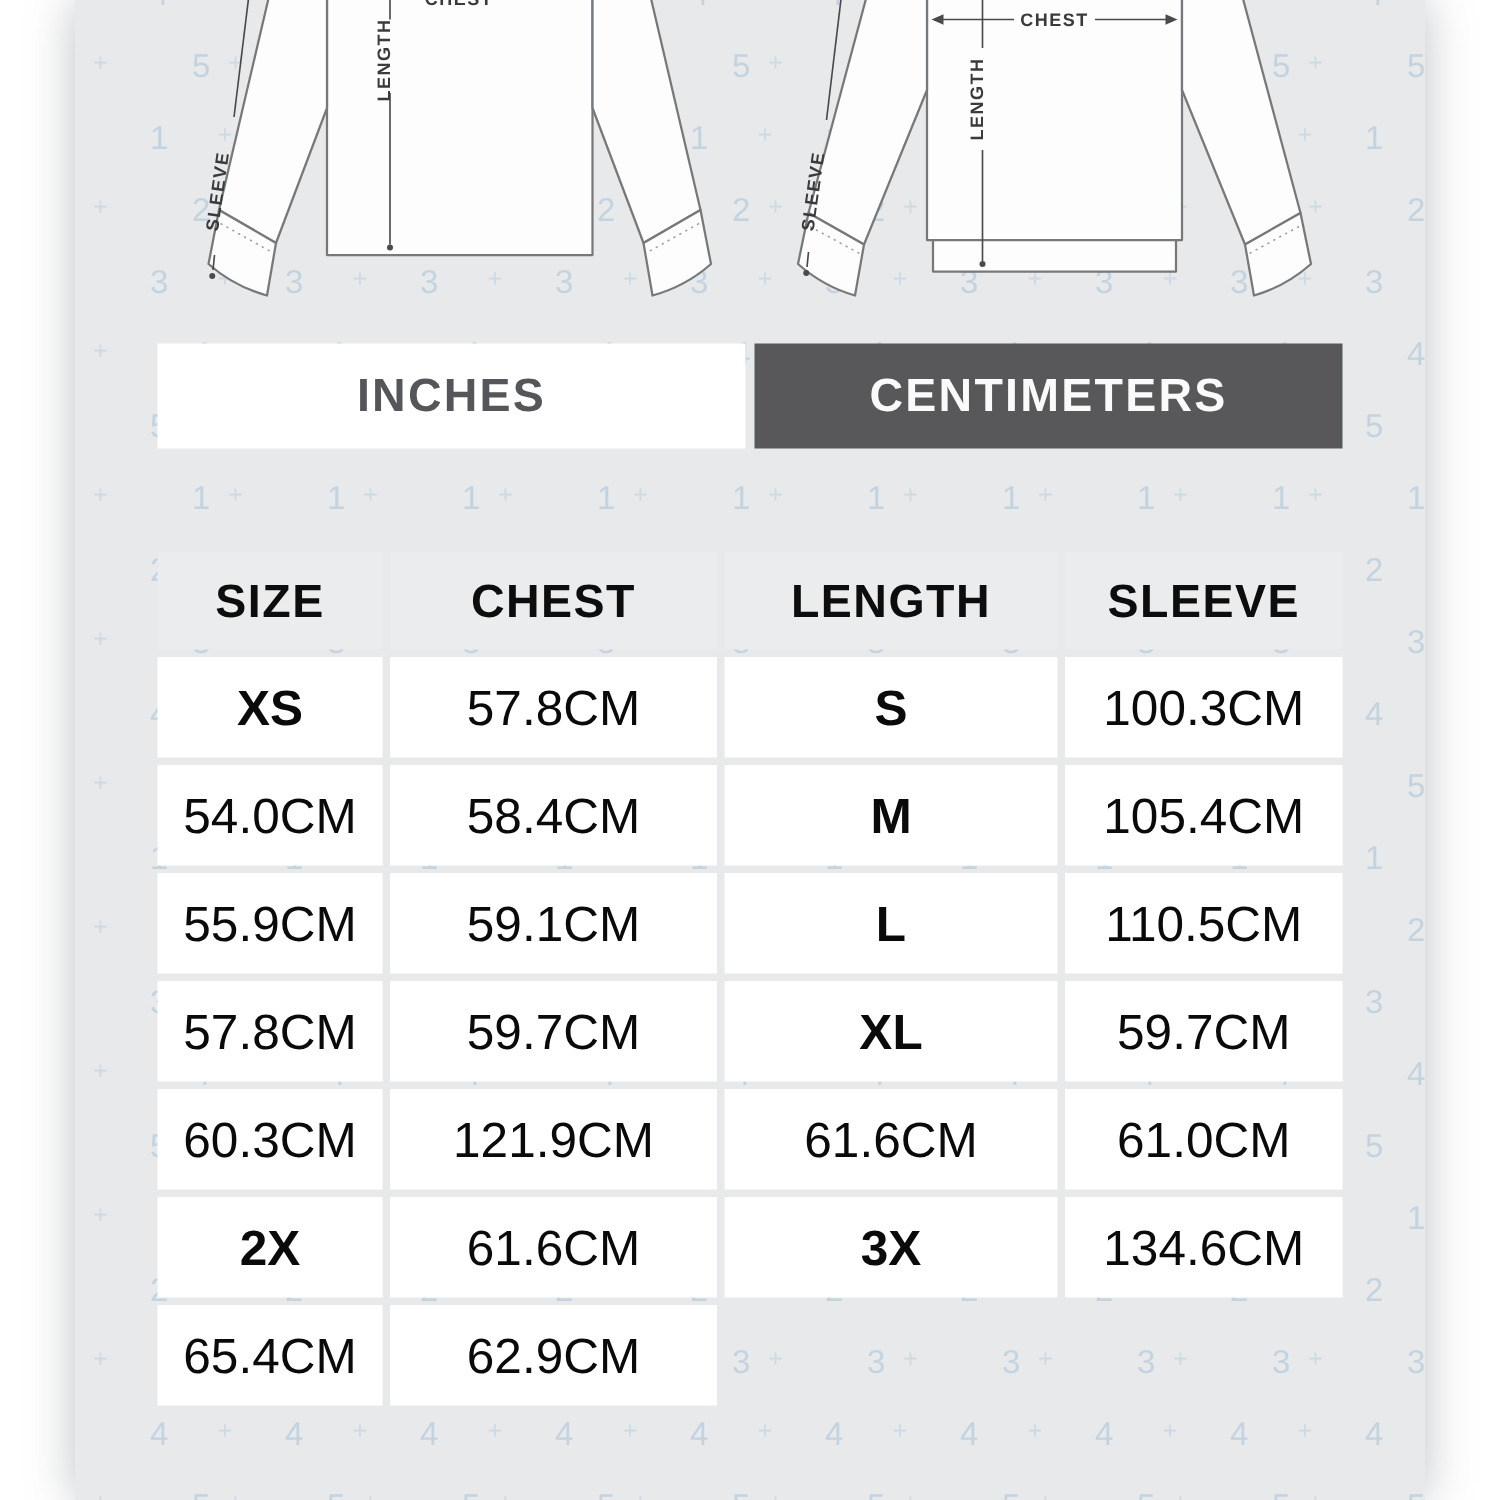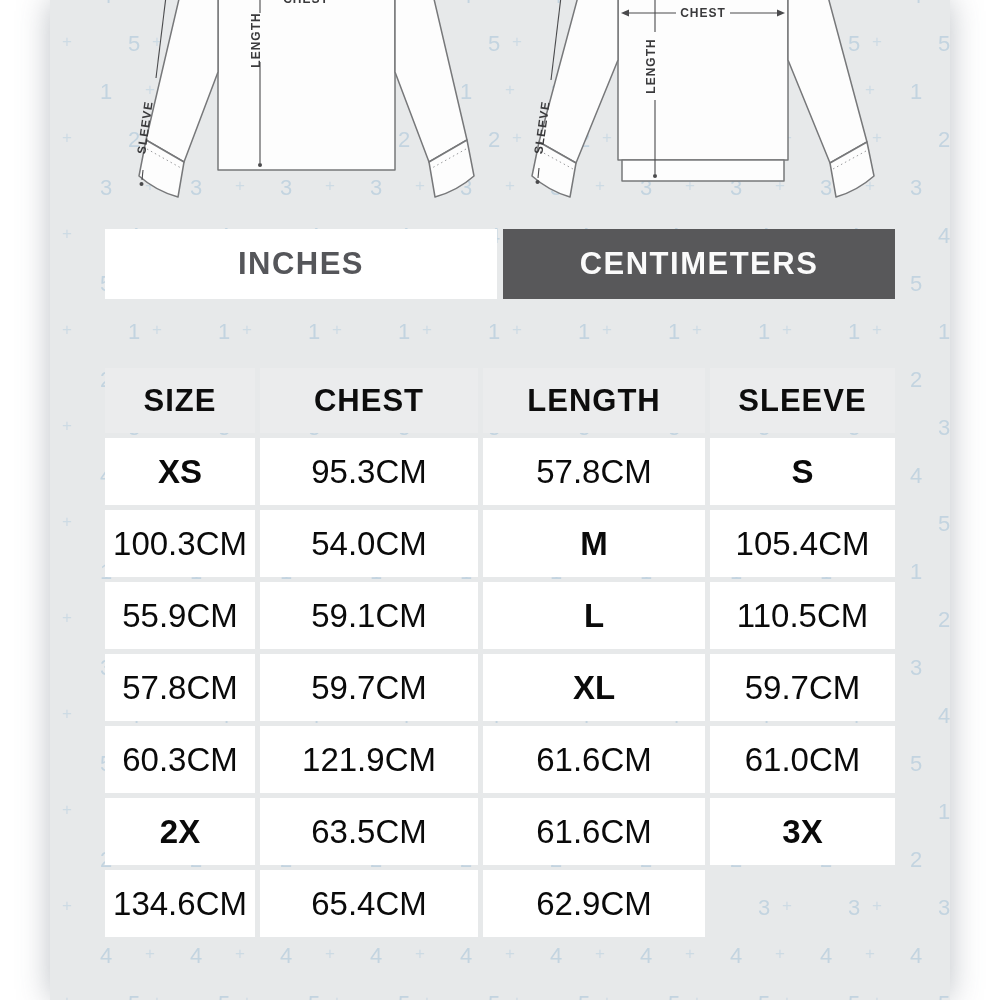--- a/index.html
+++ b/index.html
@@ -545,7 +545,6 @@
     <div class="cell hdr">LENGTH</div>
     <div class="cell hdr">SLEEVE</div>
   <div class="cell sizecol">XS</div>
-      <div class="cell">95.3CM</div>
       <div class="cell">57.8CM</div>
       <div class="cell sizecol">S</div>
       <div class="cell">100.3CM</div>

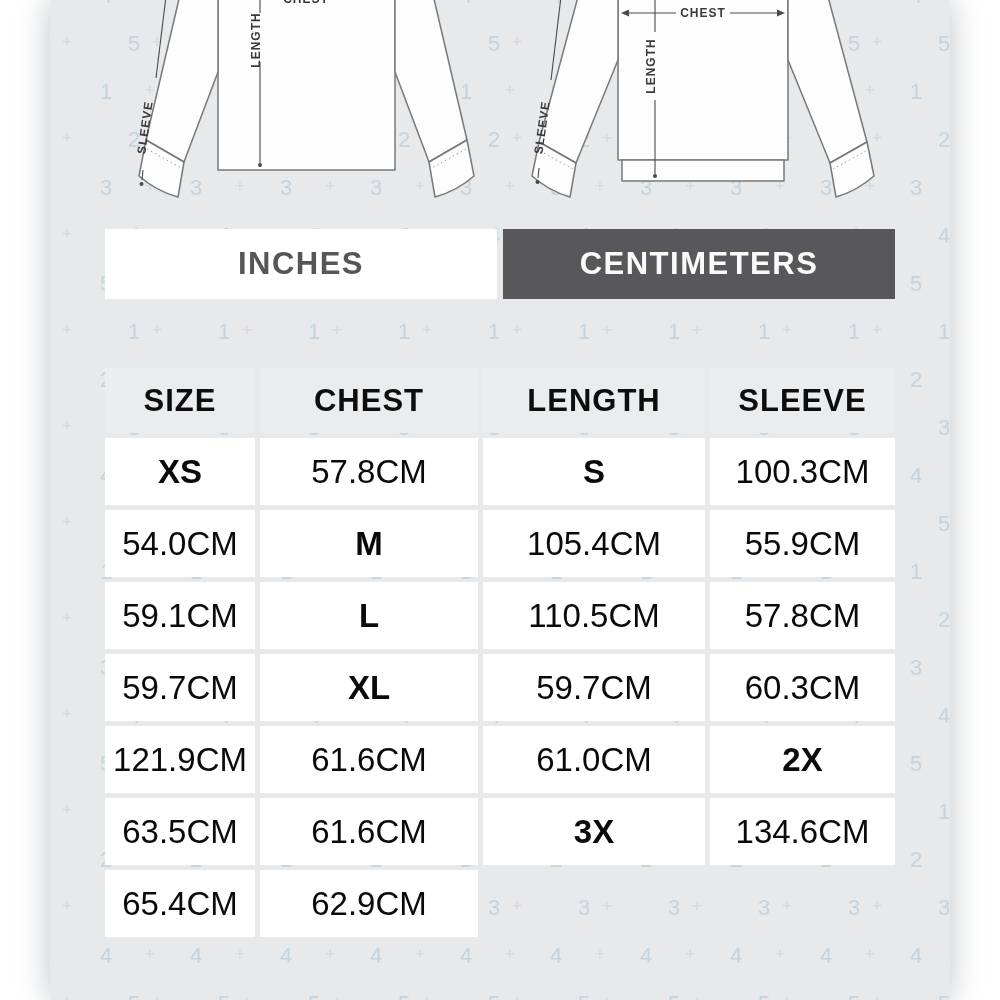--- a/index.html
+++ b/index.html
@@ -549,6 +549,7 @@
       <div class="cell sizecol">S</div>
       <div class="cell">100.3CM</div>
       <div class="cell">54.0CM</div>
+      <div class="cell">58.4CM</div>
       <div class="cell sizecol">M</div>
       <div class="cell">105.4CM</div>
       <div class="cell">55.9CM</div>

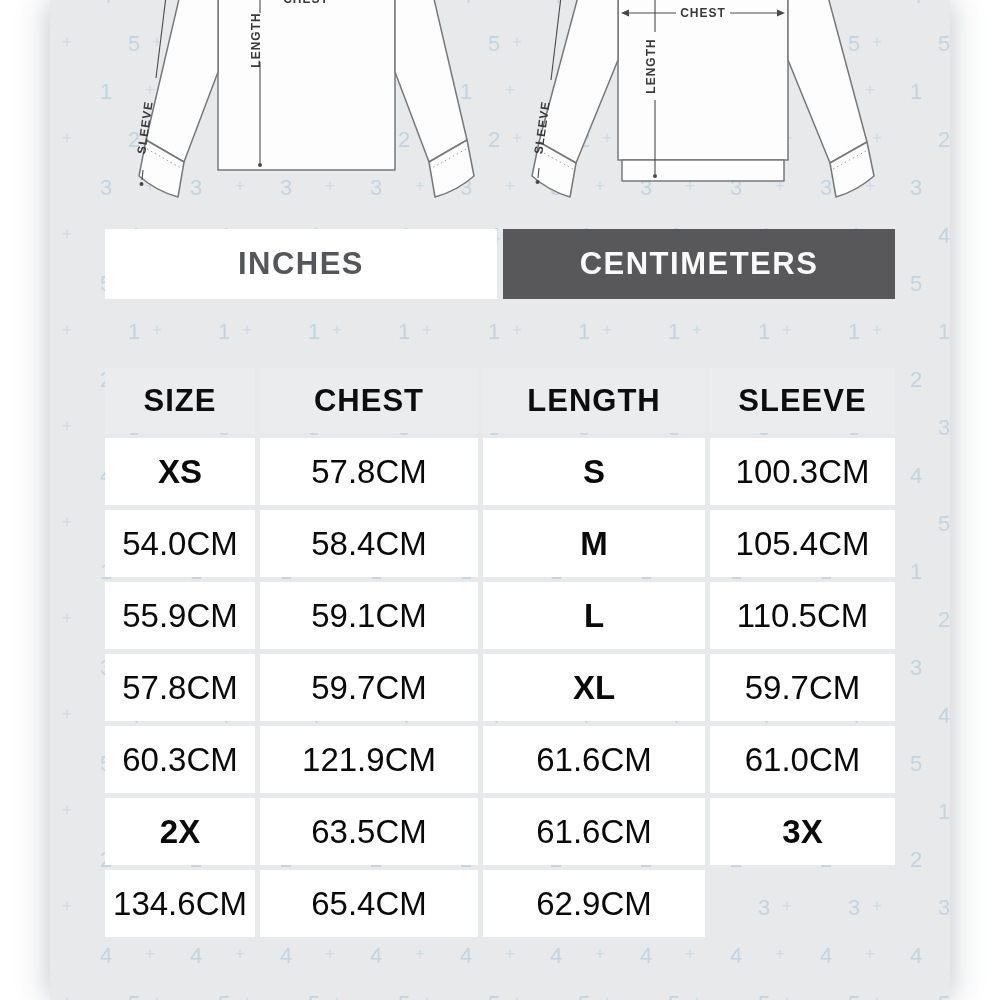--- a/index.html
+++ b/index.html
@@ -565,7 +565,6 @@
       <div class="cell">61.6CM</div>
       <div class="cell">61.0CM</div>
       <div class="cell sizecol">2X</div>
-      <div class="cell">63.5CM</div>
       <div class="cell">61.6CM</div>
       <div class="cell sizecol">3X</div>
       <div class="cell">134.6CM</div>

